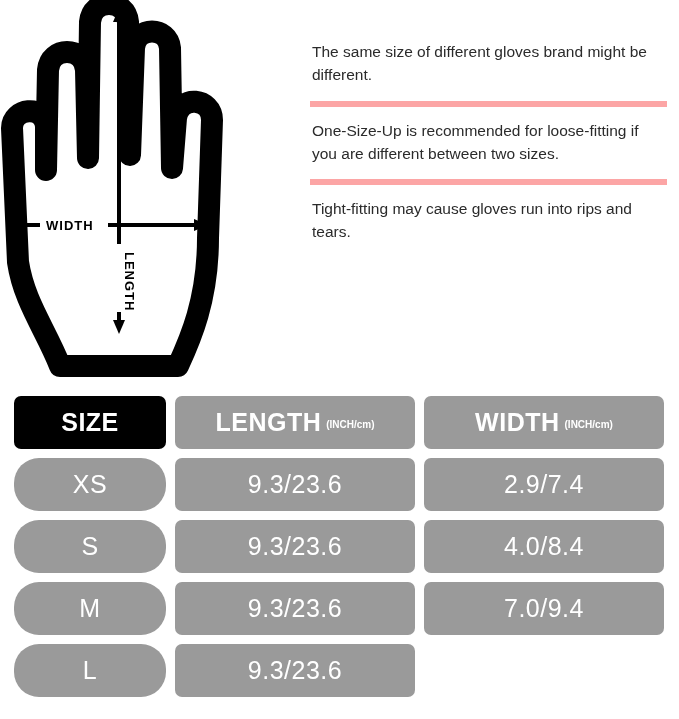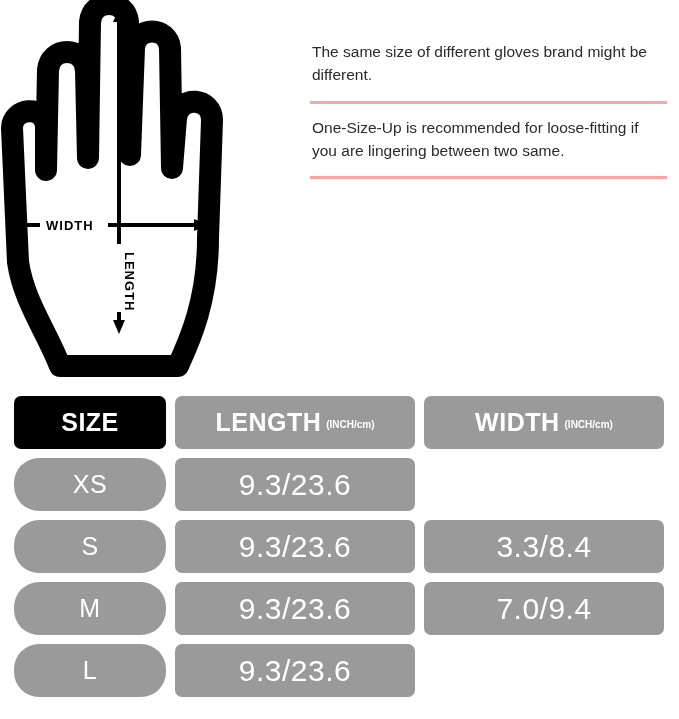--- a/index.html
+++ b/index.html
@@ -47,7 +47,7 @@
     line-height: 1.5;
     color: #2b2b2b;
     padding: 12px 2px 14px 2px;
-    border-bottom: 3px solid #fca5a5;
+    border-bottom: 6px solid #fca5a5;
     font-family: "Liberation Sans", sans-serif;
   }
   .note.last {

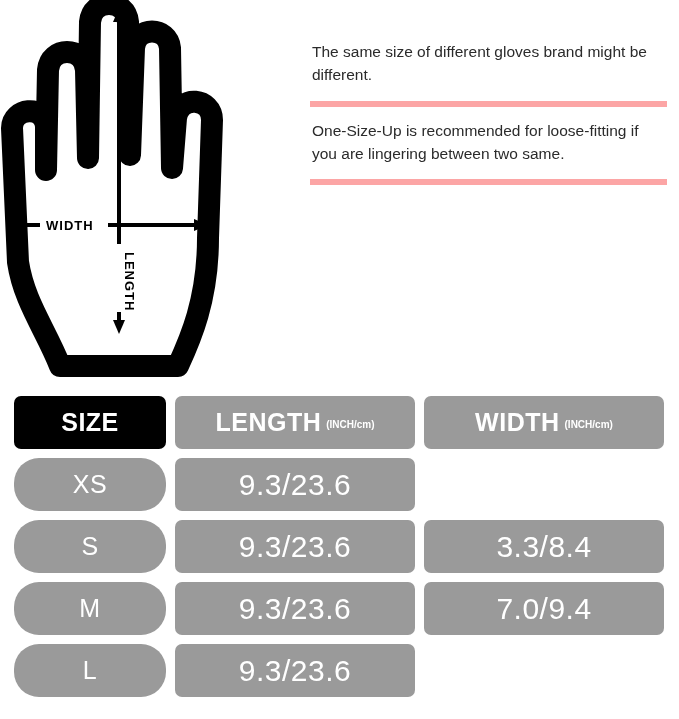--- a/index.html
+++ b/index.html
@@ -169,7 +169,7 @@
 
     <div class="notes-panel">
       <div class="note">The same size of different gloves brand might be different.</div>
-      <div class="note">One-Size-Up is recommended for loose-fitting if you are lingering between two same.</div>
+      <div class="note">One-Size-Up is recommended for loose-fitting if you are different between two sizes.</div>
     </div>
 
   </div>

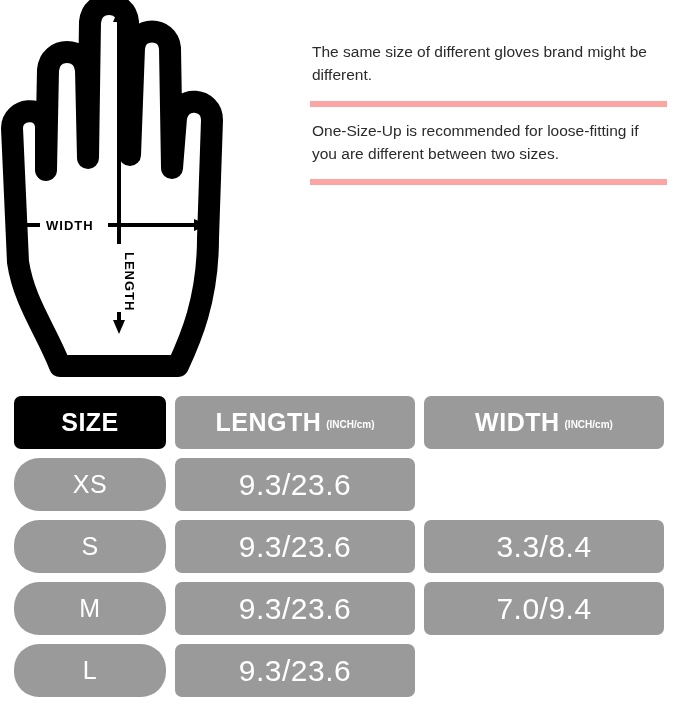--- a/index.html
+++ b/index.html
@@ -170,6 +170,7 @@
     <div class="notes-panel">
       <div class="note">The same size of different gloves brand might be different.</div>
       <div class="note">One-Size-Up is recommended for loose-fitting if you are different between two sizes.</div>
+      <div class="note last">Tight-fitting may cause gloves run into rips and tears.</div>
     </div>
 
   </div>

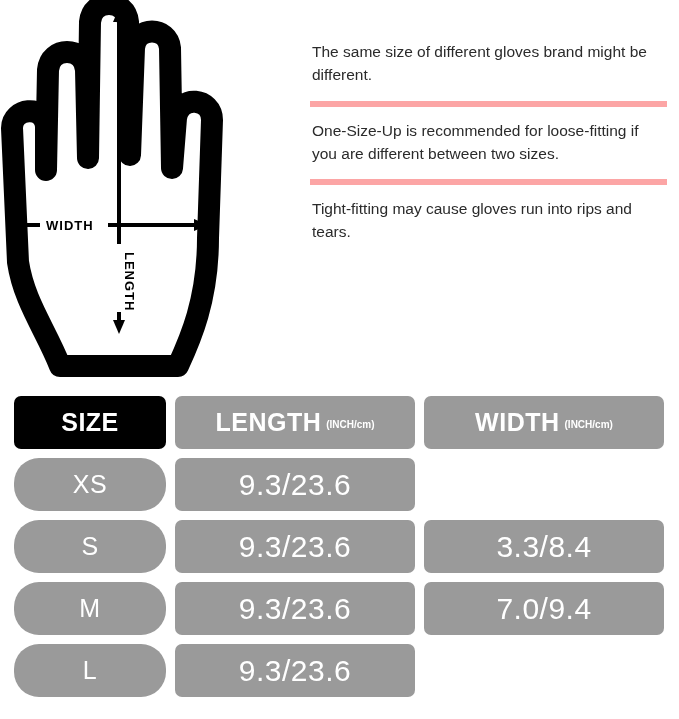--- a/index.html
+++ b/index.html
@@ -108,7 +108,7 @@
     top: 2px;
   }
   .body-row .cell {
-    font-size: 30px;
+    font-size: 25px;
     font-weight: normal;
     letter-spacing: 0.5px;
   }

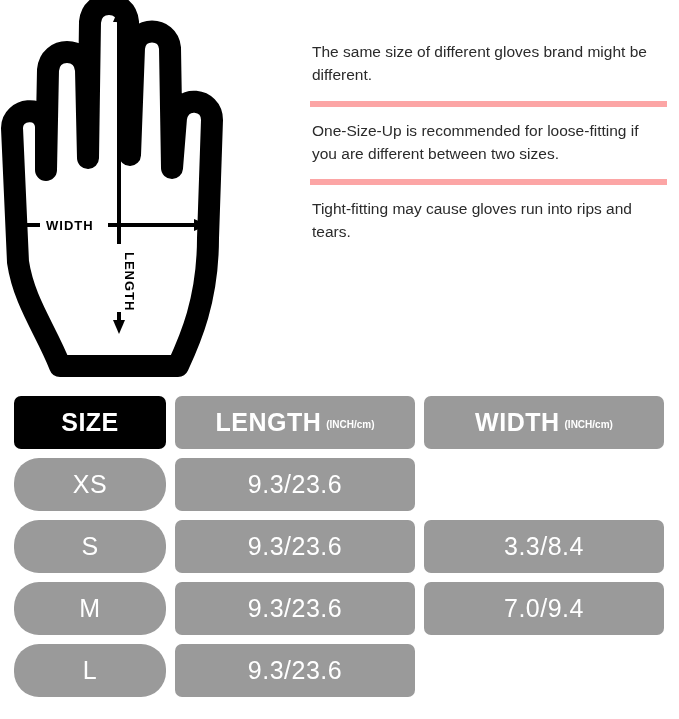--- a/index.html
+++ b/index.html
@@ -192,6 +192,7 @@
     <div class="row body-row">
       <div class="cell size-col">XS</div>
       <div class="cell len-col">9.3/23.6</div>
+      <div class="cell wid-col">2.9/7.4</div>
     </div>
 
     <div class="row body-row">

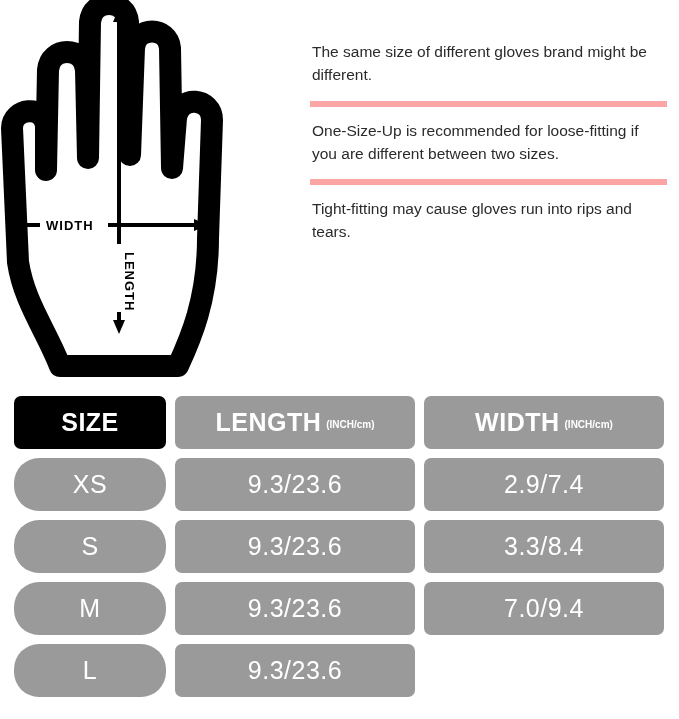--- a/index.html
+++ b/index.html
@@ -198,7 +198,7 @@
     <div class="row body-row">
       <div class="cell size-col">S</div>
       <div class="cell len-col">9.3/23.6</div>
-      <div class="cell wid-col">3.3/8.4</div>
+      <div class="cell wid-col">4.0/8.4</div>
     </div>
 
     <div class="row body-row">

